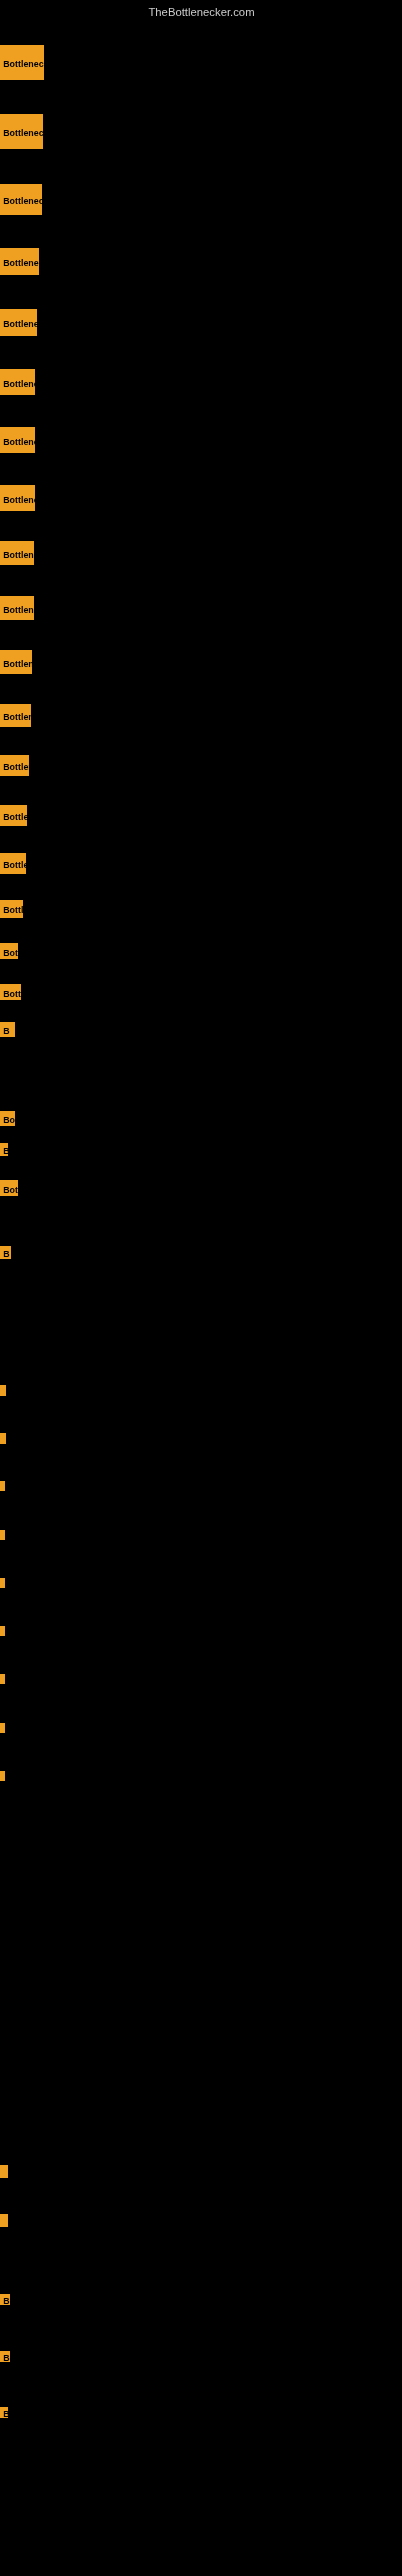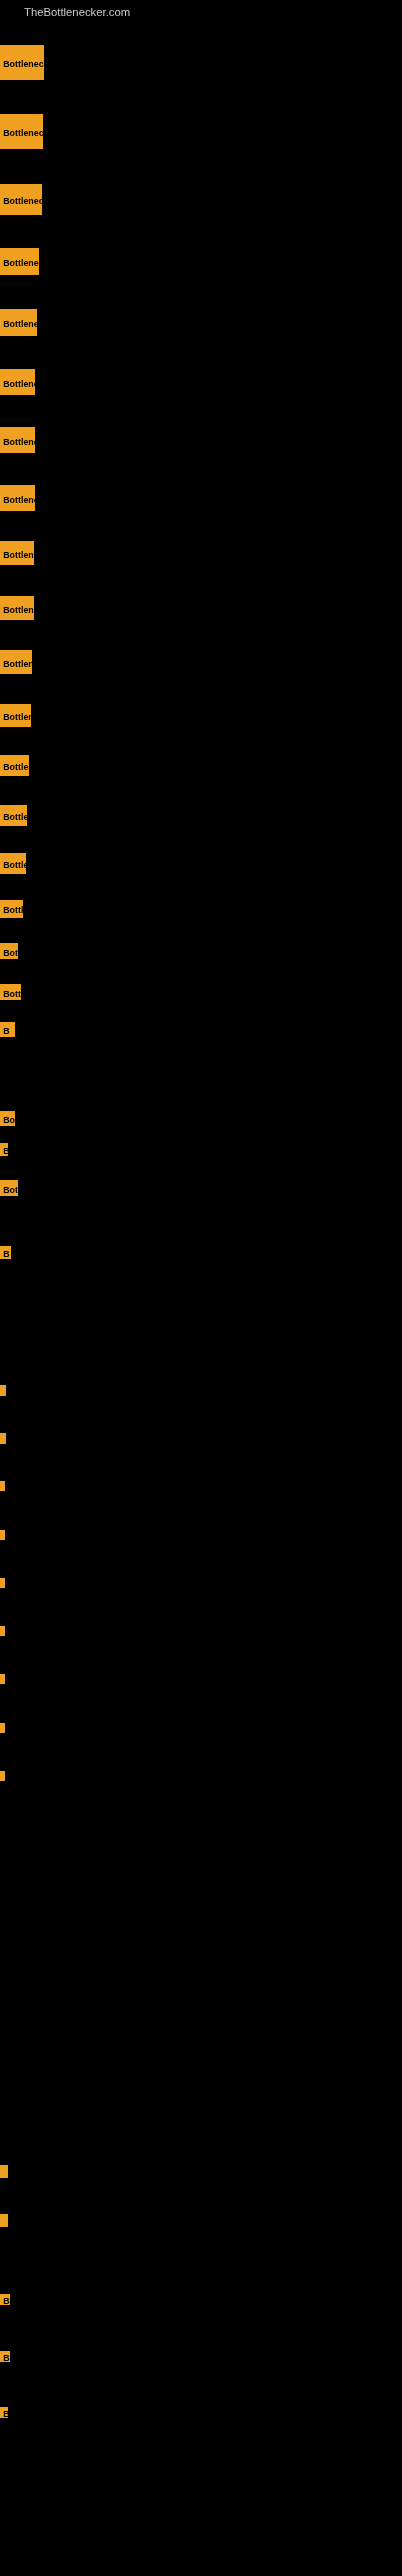--- a/index.html
+++ b/index.html
@@ -19,12 +19,12 @@
     .site-title {
       color: #cccccc;
       font-size: 11.3px;
+      text-align: center;
       padding: 6.4px 0 3.2px 0;
       position: absolute;
       top: 0;
       left: 0;
       right: 0;
-      margin-left: 24px;
     }
 
     .bar-container {

